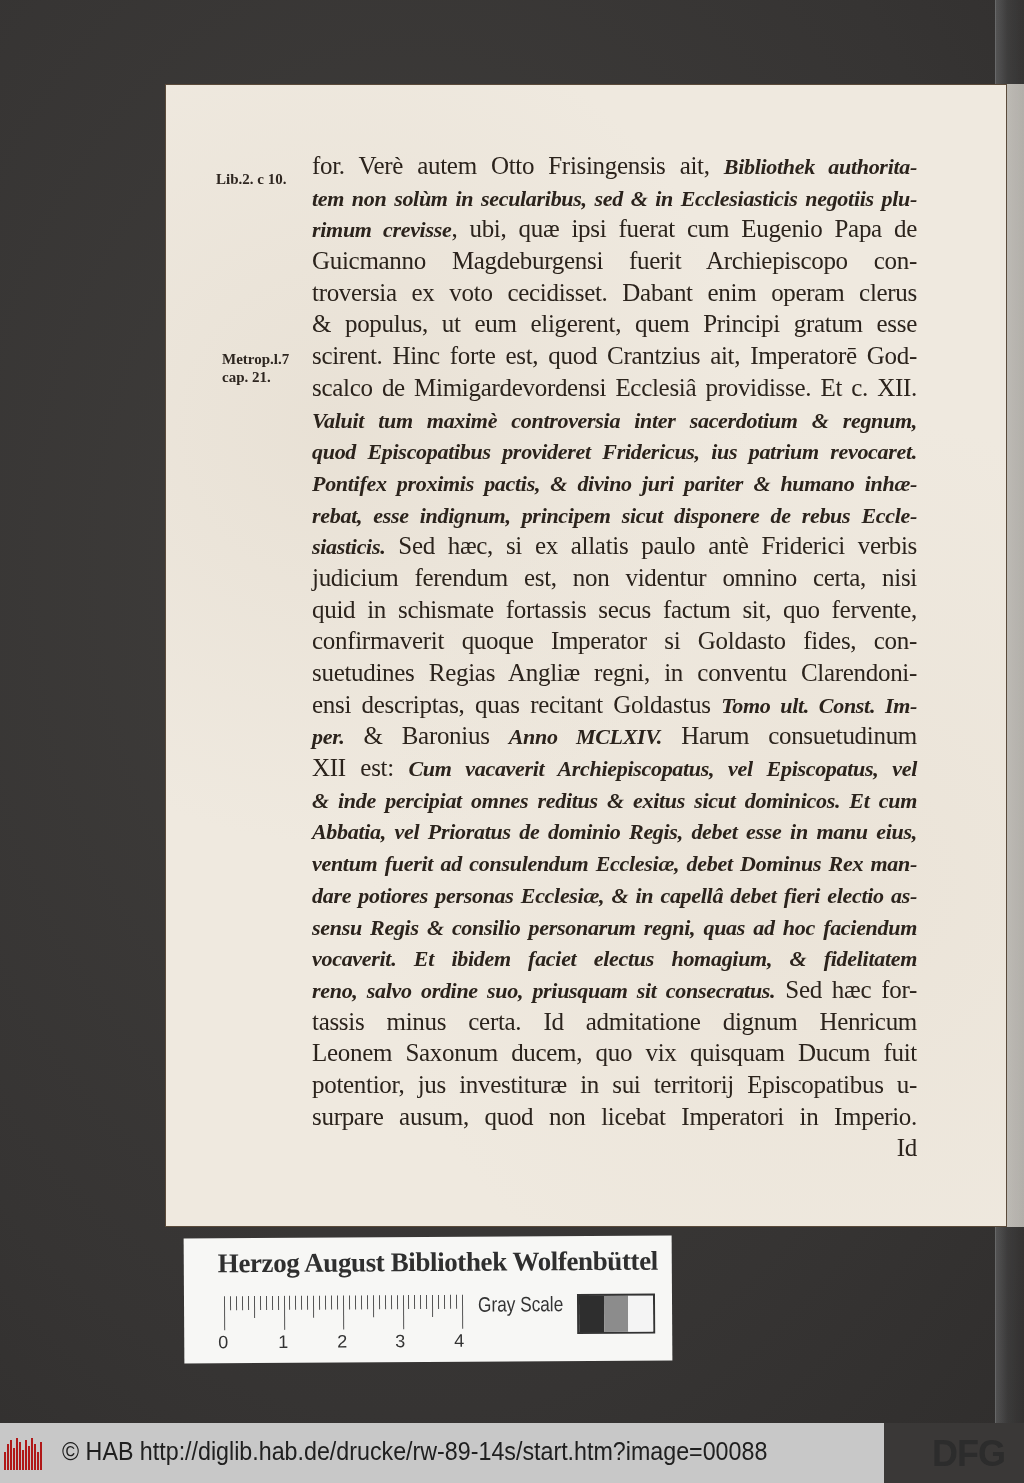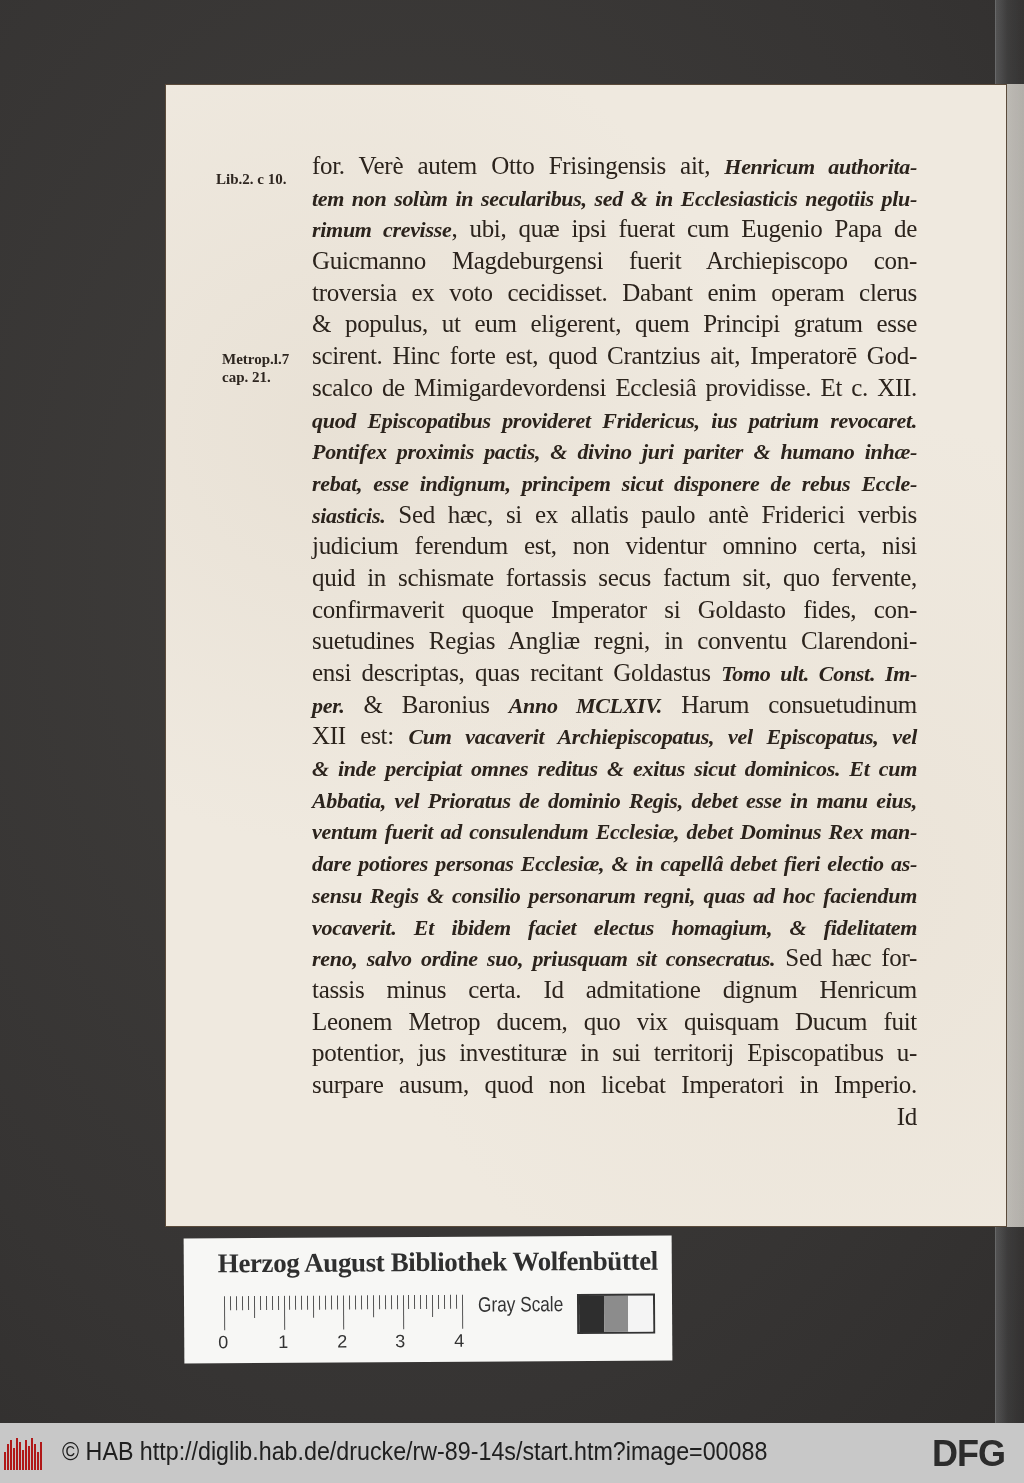--- a/index.html
+++ b/index.html
@@ -135,7 +135,7 @@
 </div>
 
 <div class="text-block" id="text-block">
-    <div class="line"><span>for. Verè autem Otto Frisingensis ait, </span><span class="it">Henricum authorita-</span></div>
+    <div class="line"><span>for. Verè autem Otto Frisingensis ait, </span><span class="it">Bibliothek authorita-</span></div>
     <div class="line"><span class="it">tem non solùm in secularibus, sed &amp; in Ecclesiasticis negotiis plu-</span></div>
     <div class="line"><span class="it">rimum crevisse</span><span>, ubi, quæ ipsi fuerat cum Eugenio Papa de</span></div>
     <div class="line"><span>Guicmanno Magdeburgensi fuerit Archiepiscopo con-</span></div>

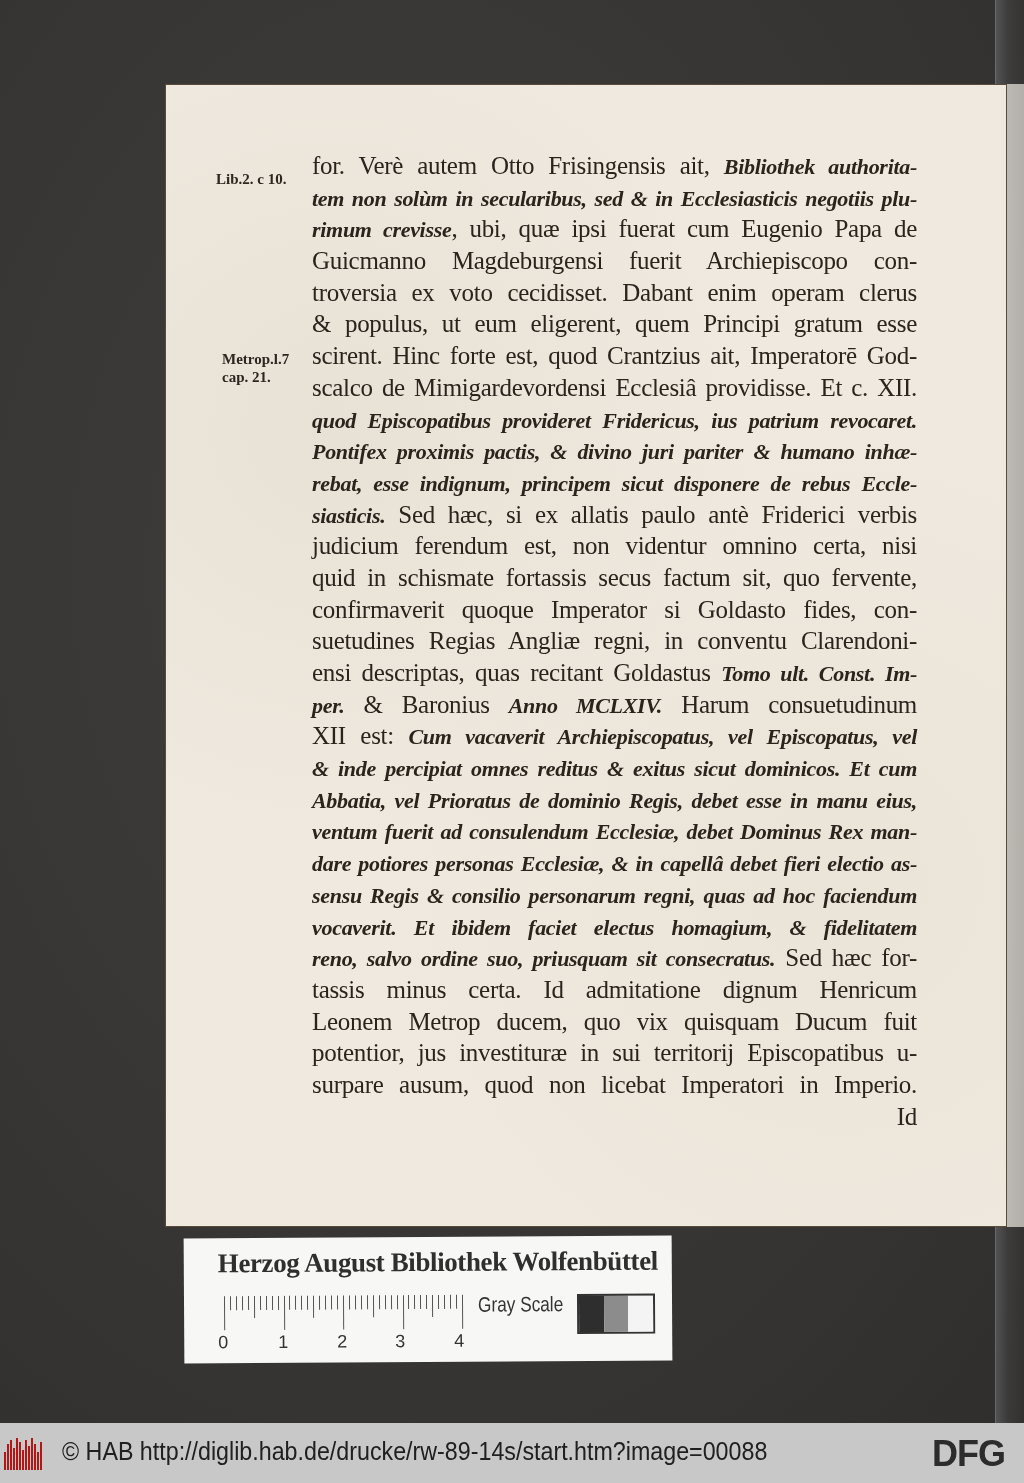--- a/index.html
+++ b/index.html
@@ -143,6 +143,7 @@
     <div class="line"><span>&amp; populus, ut eum eligerent, quem Principi gratum esse</span></div>
     <div class="line"><span>scirent. Hinc forte est, quod Crantzius ait, Imperatorē God-</span></div>
     <div class="line"><span>scalco de Mimigardevordensi Ecclesiâ providisse. Et c. XII.</span></div>
+    <div class="line"><span class="it">Valuit tum maximè controversia inter sacerdotium &amp; regnum,</span></div>
     <div class="line"><span class="it">quod Episcopatibus provideret Fridericus, ius patrium revocaret.</span></div>
     <div class="line"><span class="it">Pontifex proximis pactis, &amp; divino juri pariter &amp; humano inhæ-</span></div>
     <div class="line"><span class="it">rebat, esse indignum, principem sicut disponere de rebus Eccle-</span></div>

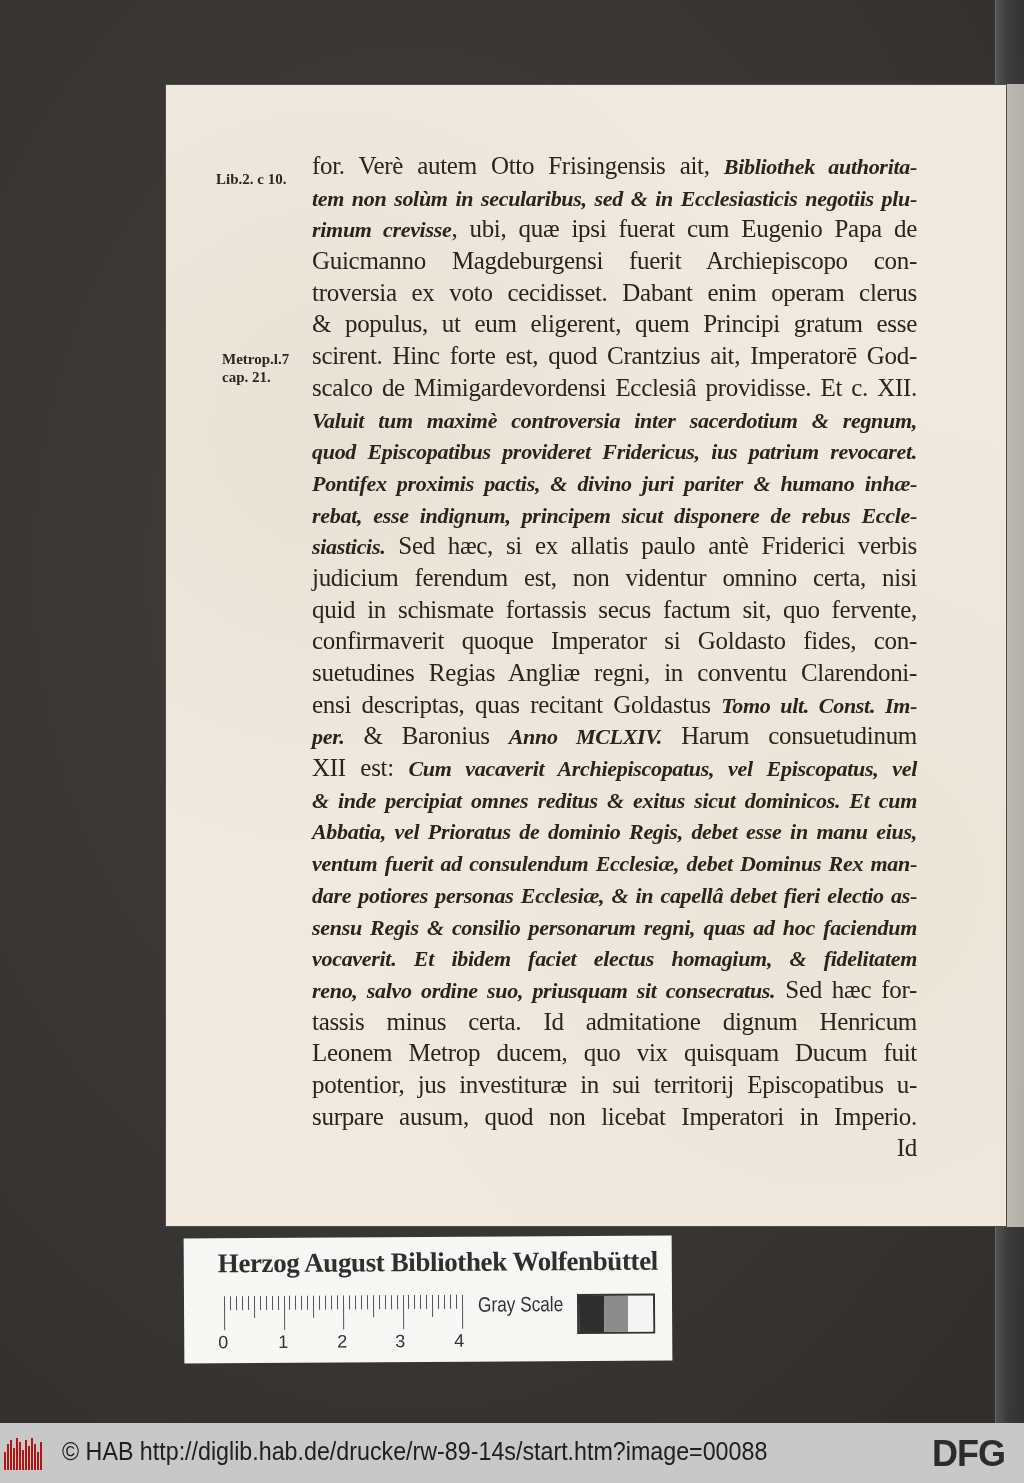--- a/index.html
+++ b/index.html
@@ -163,7 +163,7 @@
     <div class="line"><span class="it">vocaverit.   Et ibidem faciet electus homagium, &amp; fidelitatem</span></div>
     <div class="line"><span class="it">reno, salvo ordine suo, priusquam sit consecratus.</span><span>  Sed hæc for-</span></div>
     <div class="line"><span>tassis minus certa.   Id admitatione dignum Henricum</span></div>
-    <div class="line"><span>Leonem Metrop ducem, quo vix quisquam Ducum fuit</span></div>
+    <div class="line"><span>Leonem Saxonum ducem, quo vix quisquam Ducum fuit</span></div>
     <div class="line"><span>potentior, jus investituræ in sui territorij Episcopatibus u-</span></div>
     <div class="line"><span>surpare ausum, quod non licebat Imperatori in Imperio.</span></div>
     <div class="line last-right"><span>Id</span></div>

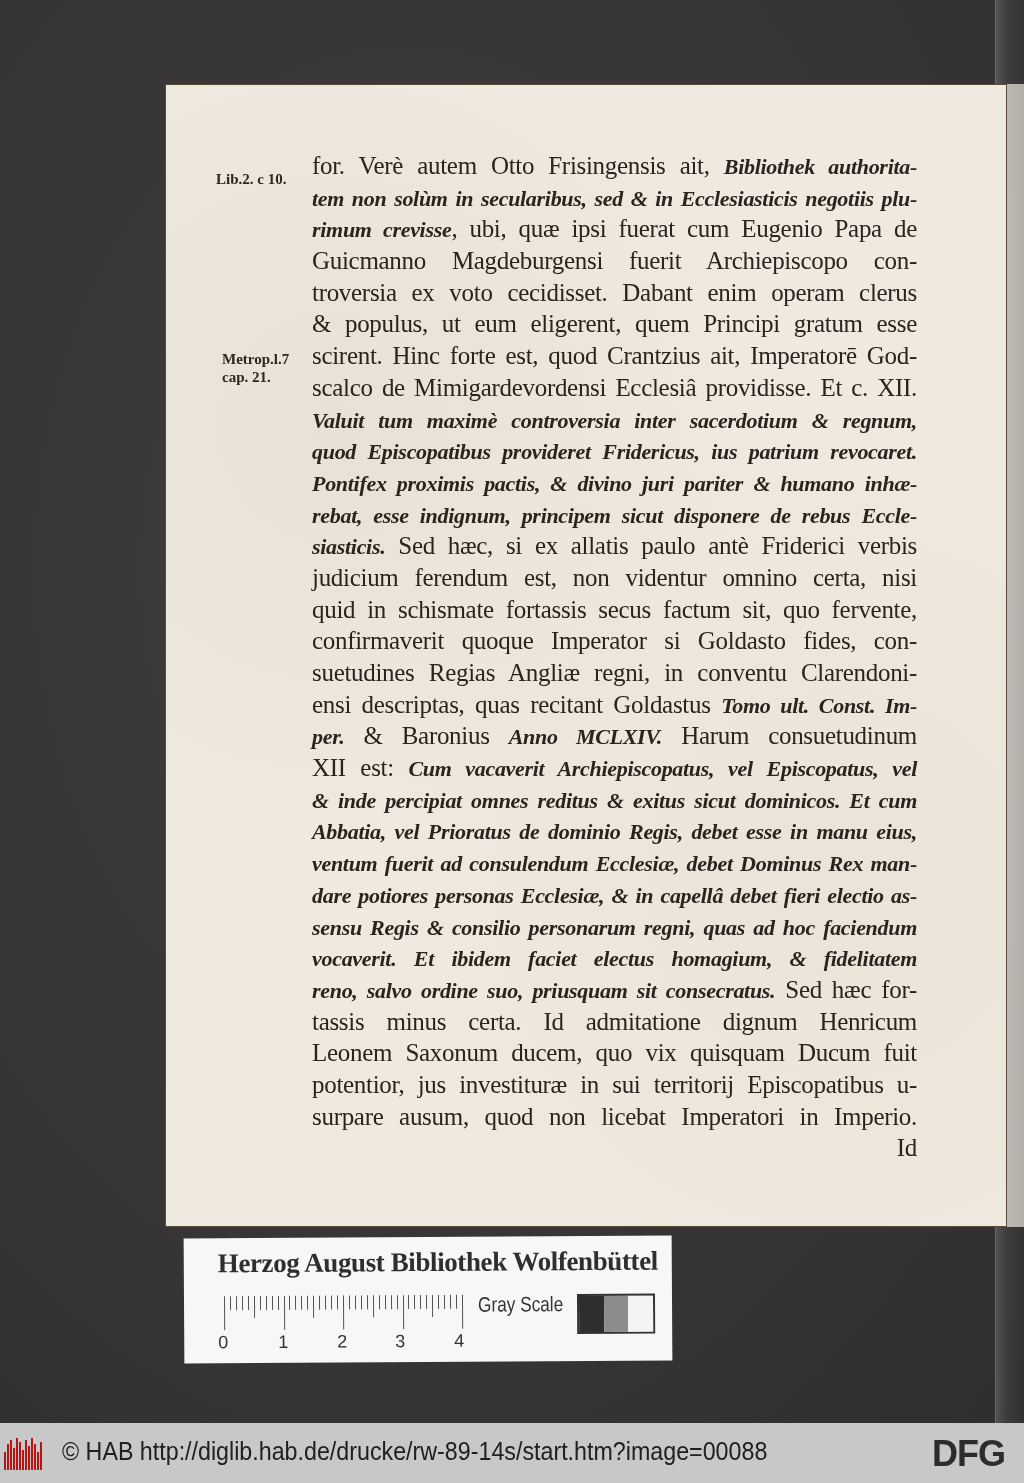--- a/index.html
+++ b/index.html
@@ -97,7 +97,7 @@
 
     
     .footer {
-      position: absolute; left: 0; top: 1423px; width: 1024px; height: 60px;
+      position: absolute; left: 0; top: 1423px; width: 884px; height: 60px;
       background: #c8c8c8;
       display: flex; align-items: center;
     }

